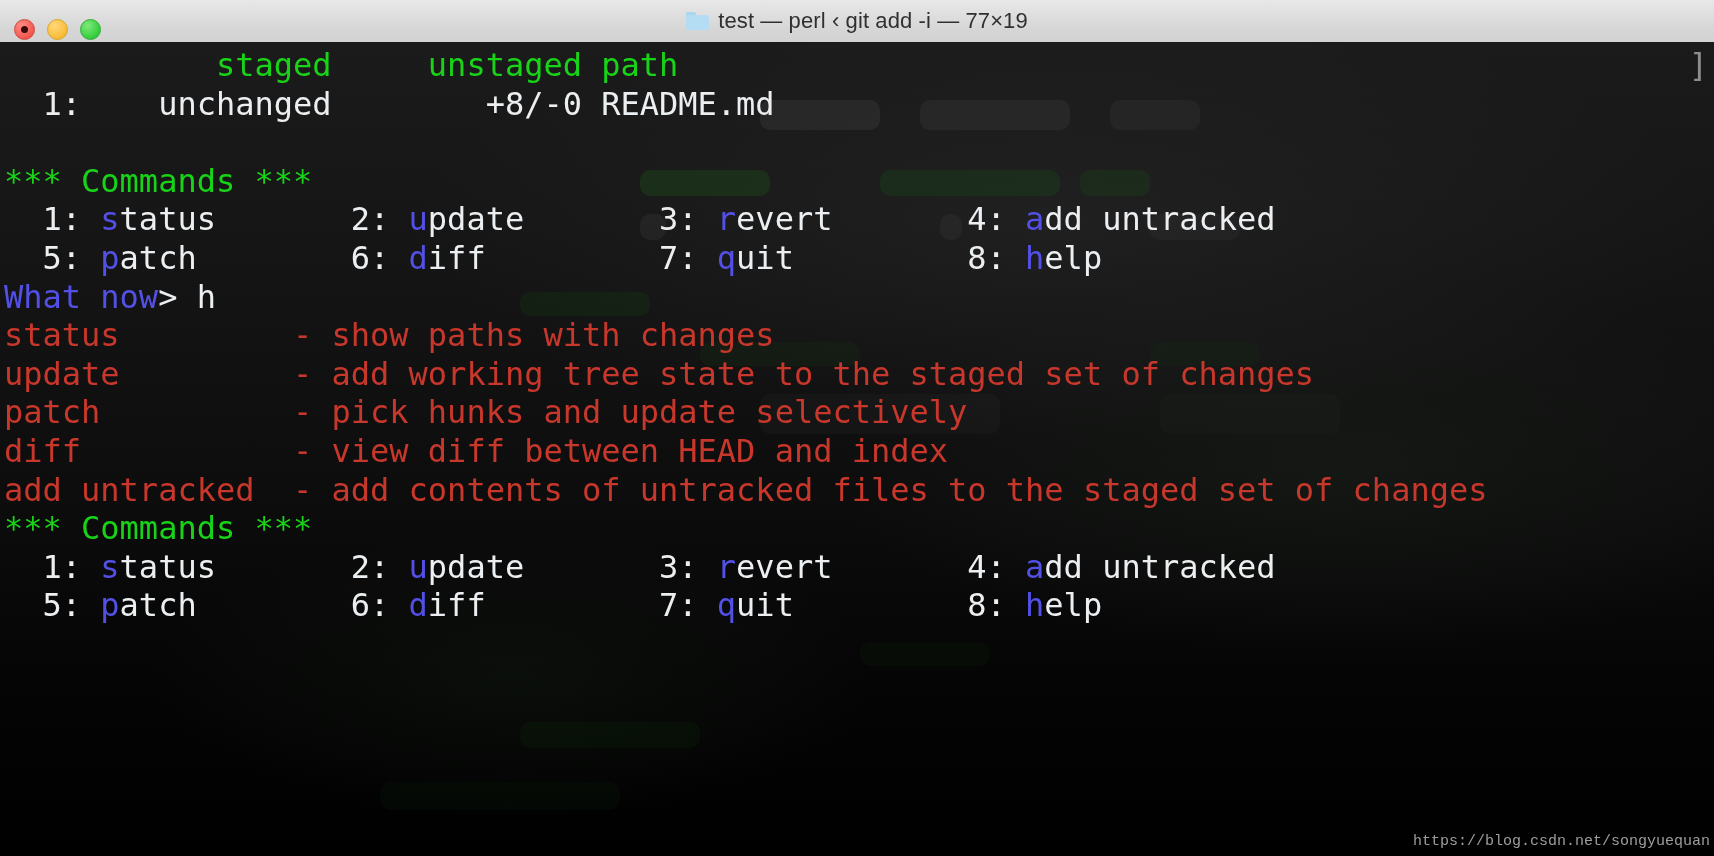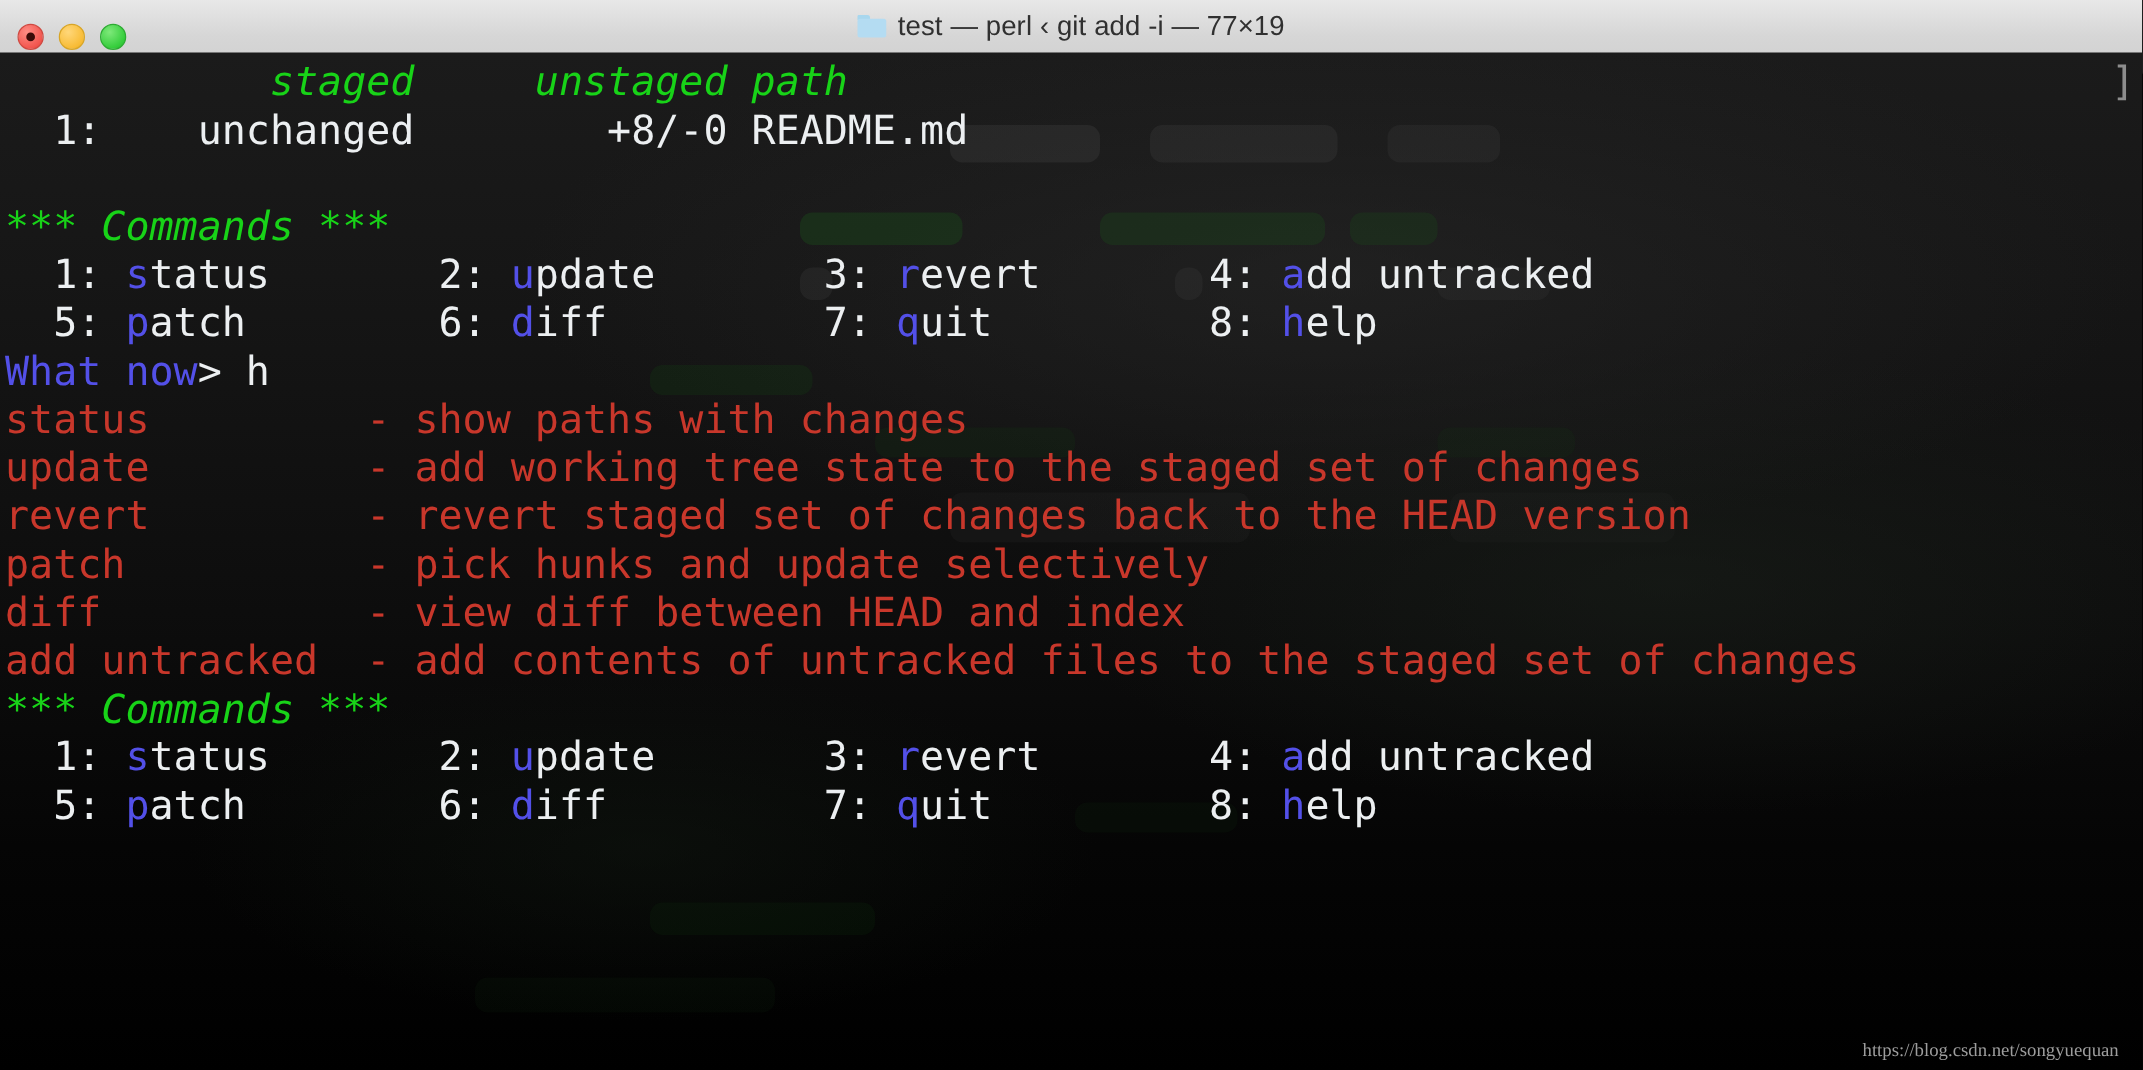--- a/index.html
+++ b/index.html
@@ -140,7 +140,7 @@
   }
 
   .fg-white  { color: #eceff1; }
-  .fg-green  { color: #18d318; font-style: italic; }
+  .fg-green  { color: #18d318; }
   .fg-blue   { color: #5350e8; }
   .fg-red    { color: #c8372b; text-align: right; }
 

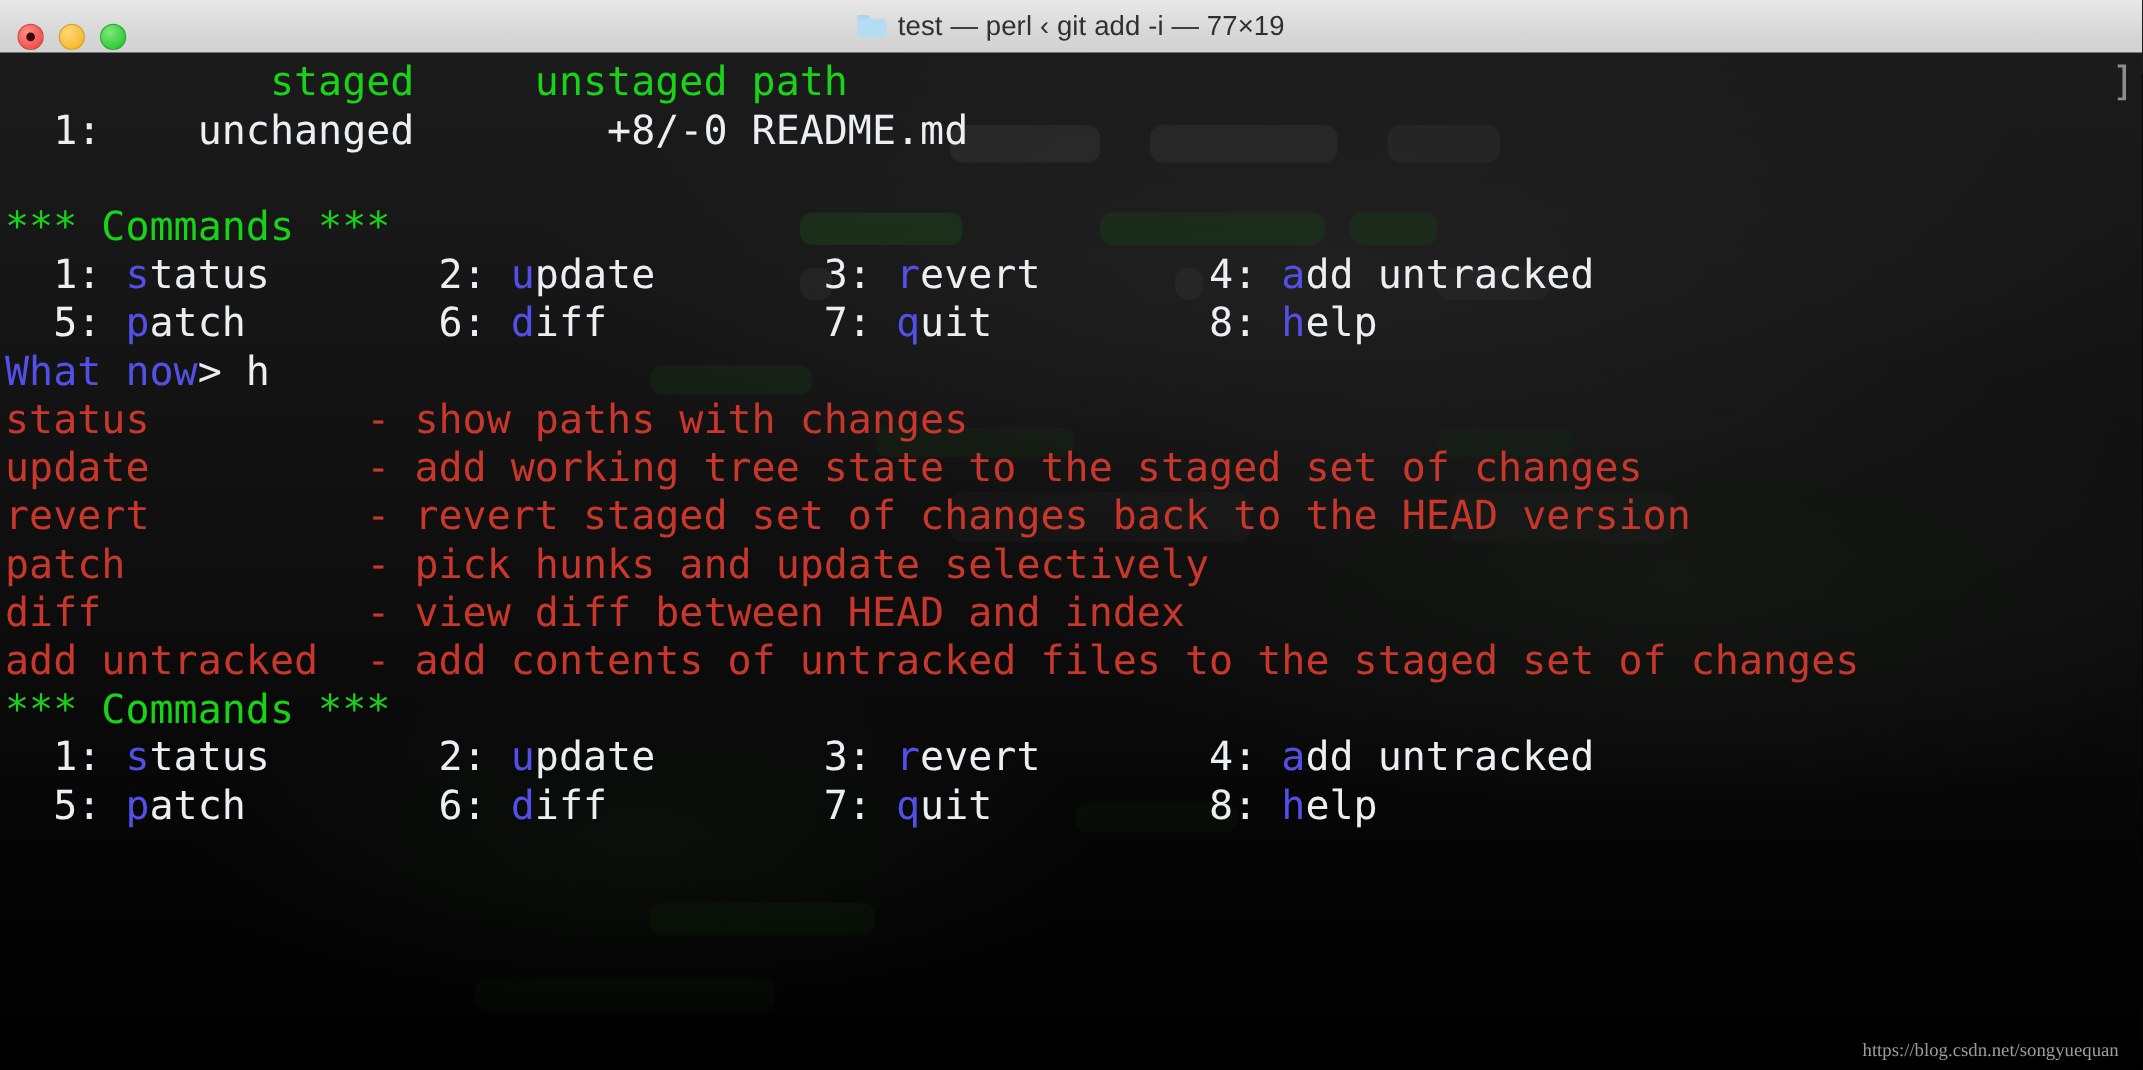--- a/index.html
+++ b/index.html
@@ -223,7 +223,6 @@
         <div class="line"><span class="fg-blue">What now</span><span class="fg-white">&gt; h</span></div>
         <div class="line"><span class="fg-red">status         - show paths with changes</span></div>
         <div class="line"><span class="fg-red">update         - add working tree state to the staged set of changes</span></div>
-        <div class="line"><span class="fg-red">revert         - revert staged set of changes back to the HEAD version</span></div>
         <div class="line"><span class="fg-red">patch          - pick hunks and update selectively</span></div>
         <div class="line"><span class="fg-red">diff           - view diff between HEAD and index</span></div>
         <div class="line"><span class="fg-red">add untracked  - add contents of untracked files to the staged set of changes</span></div>

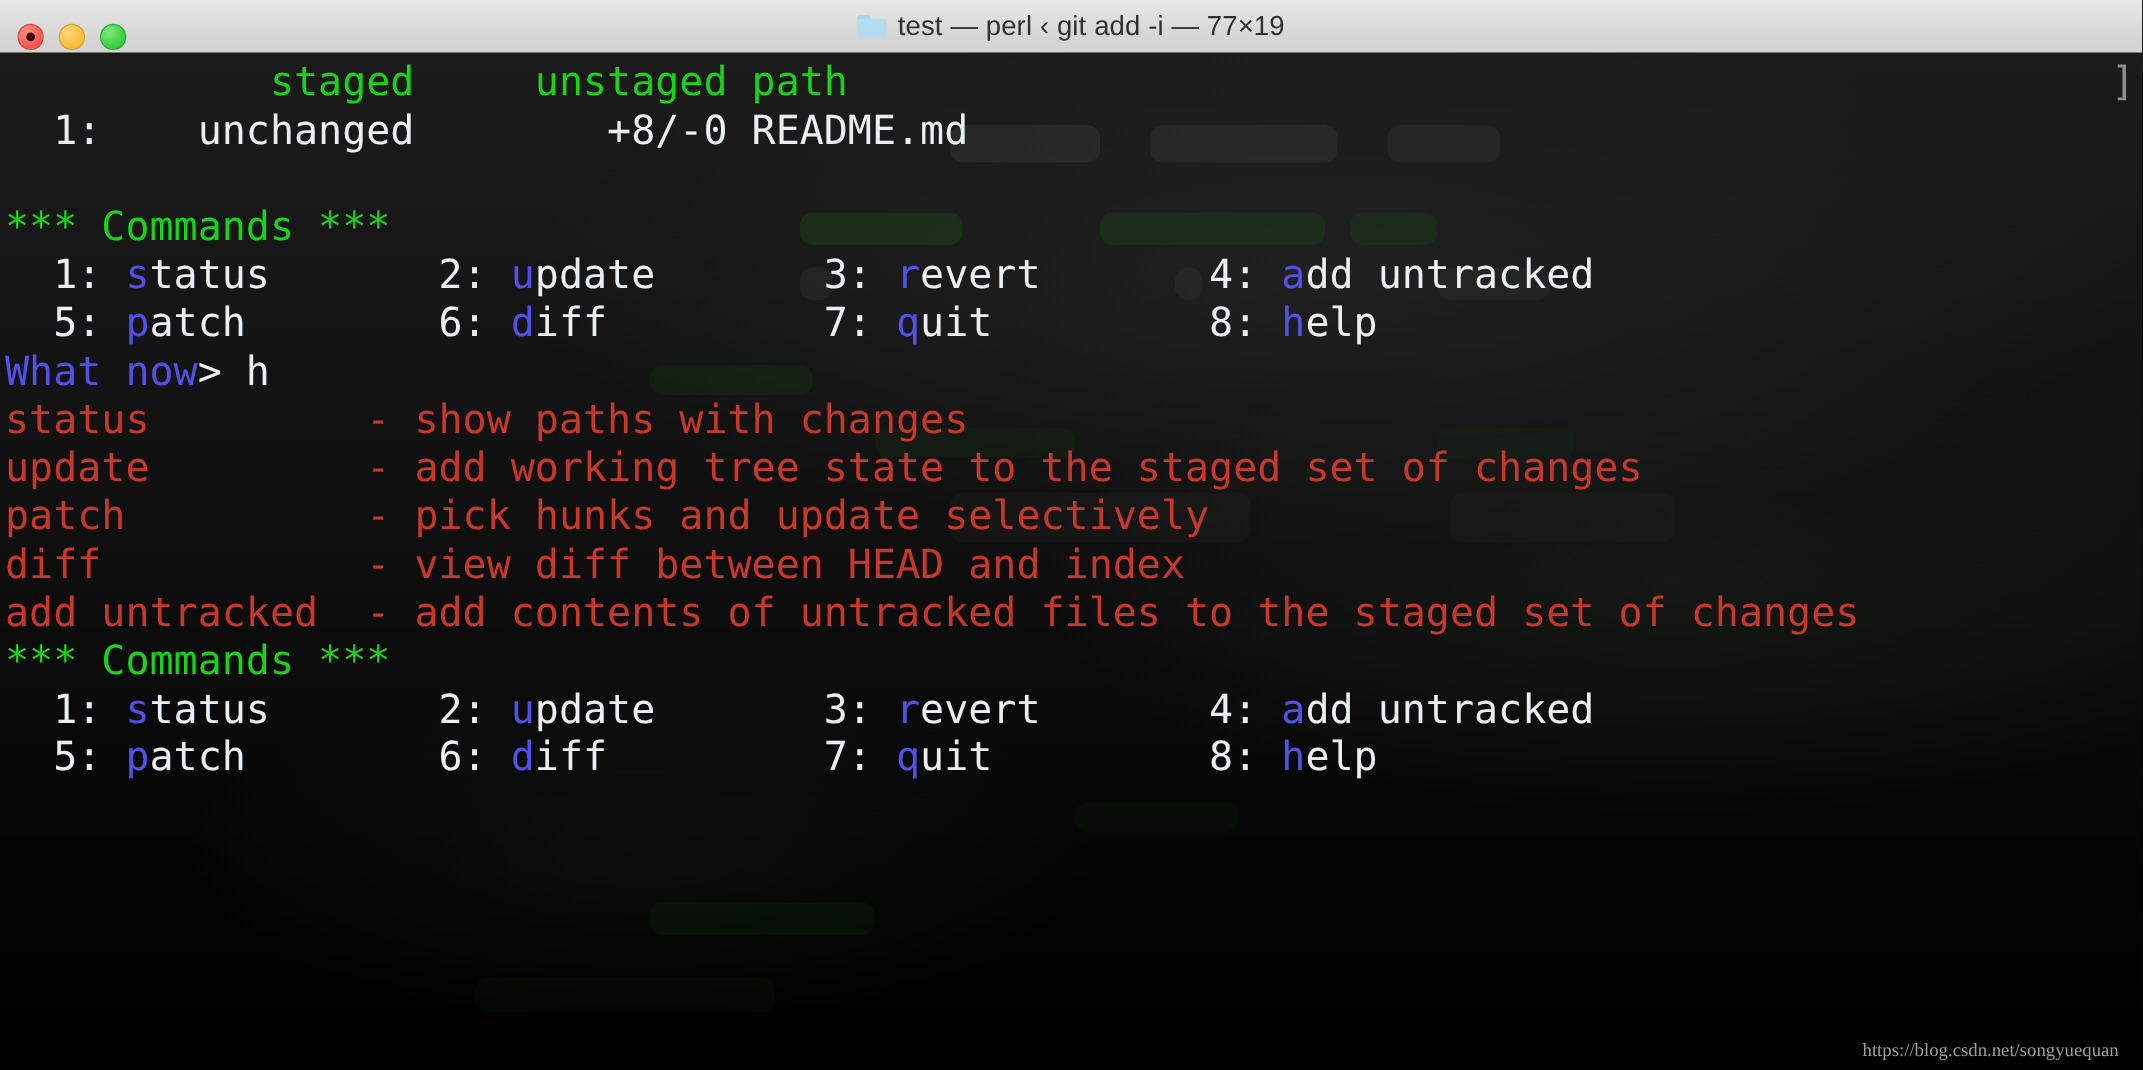--- a/index.html
+++ b/index.html
@@ -164,9 +164,9 @@
 
   #watermark {
     position: absolute;
-    right: 19px;
+    right: 4px;
     bottom: 6px;
-    font-family: Liberation Serif, serif;
+    font-family: Liberation Mono, monospace;
     font-size: 15px;
     color: #9d9d9d;
     white-space: nowrap;

